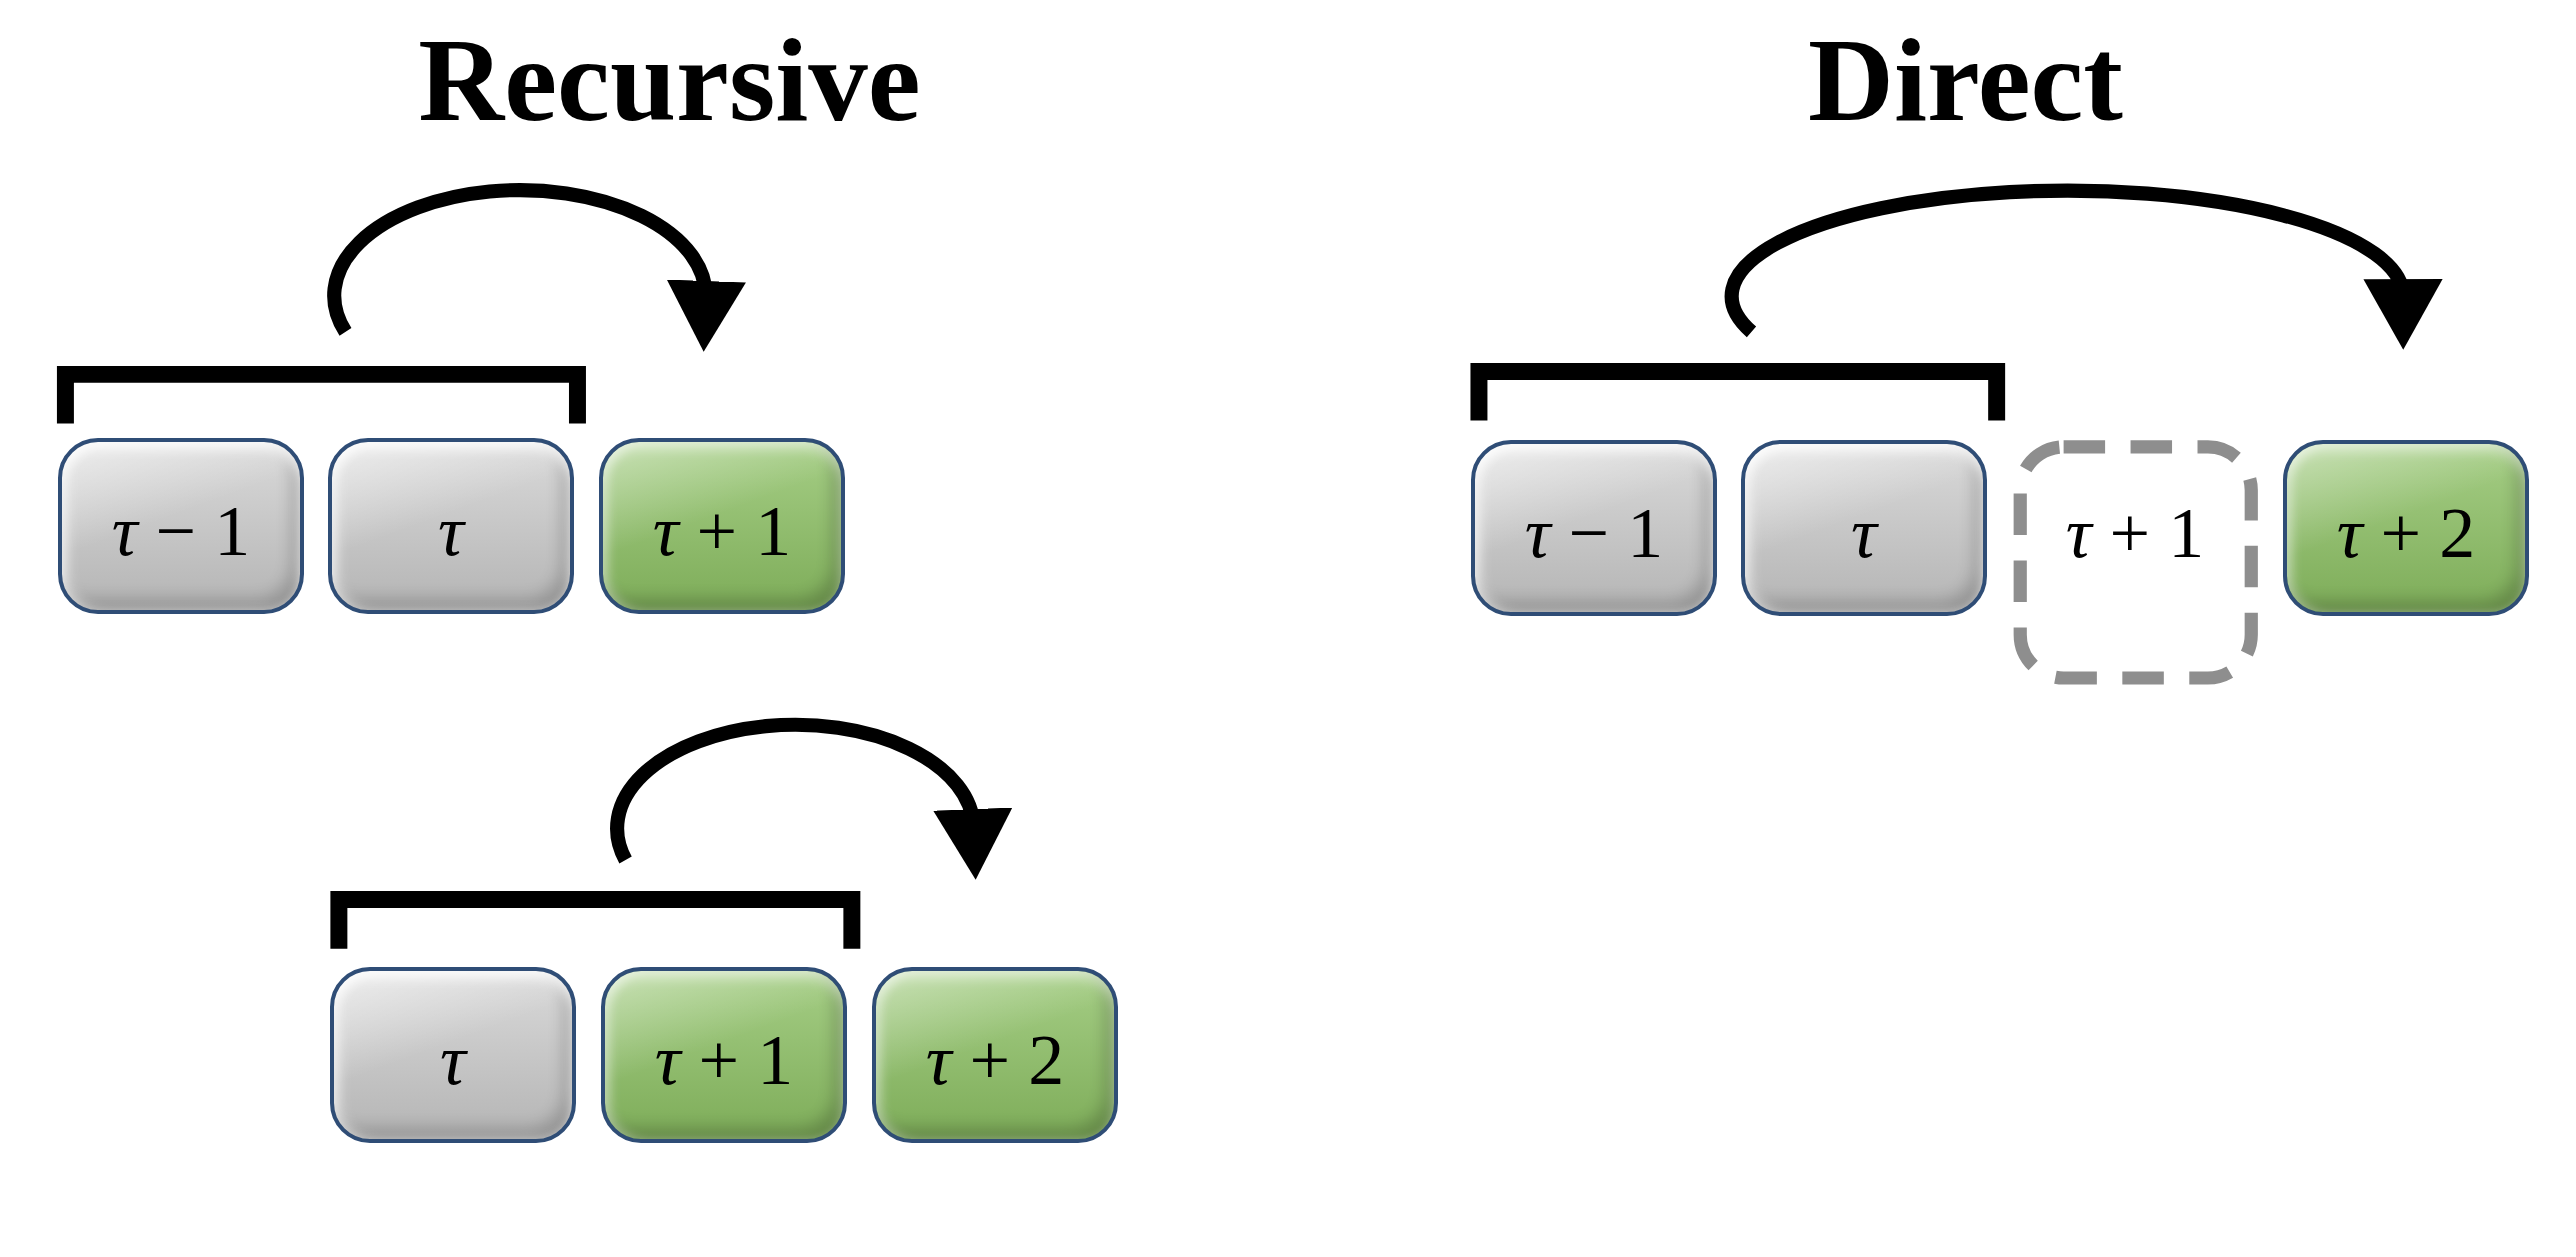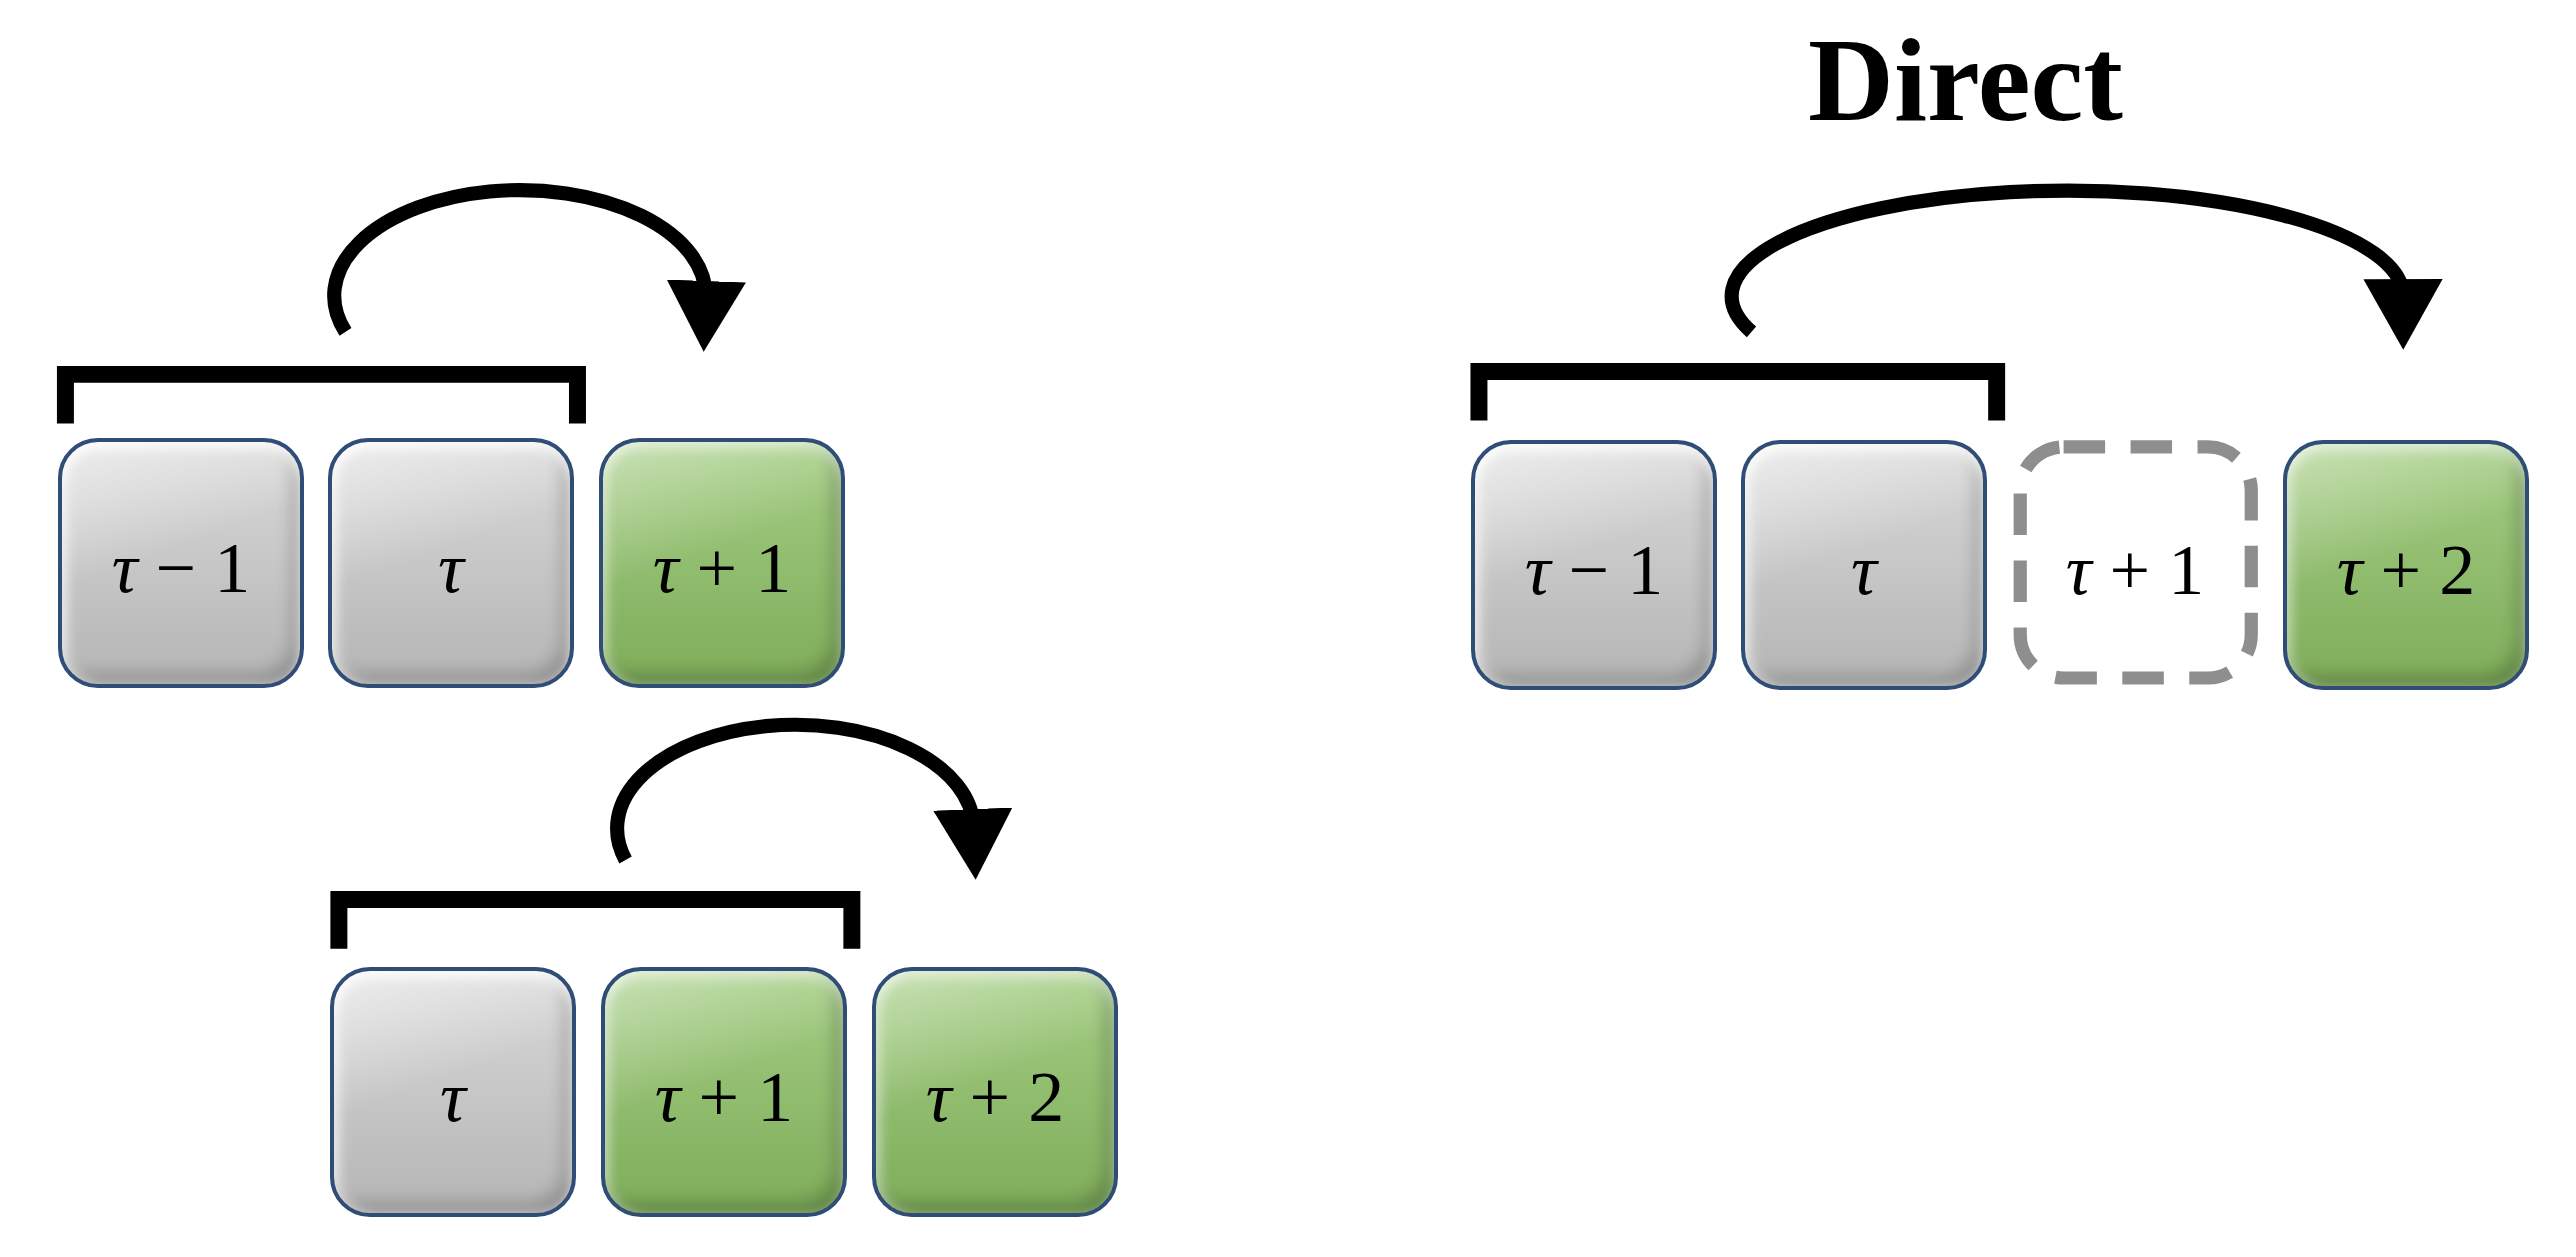--- a/index.html
+++ b/index.html
@@ -78,6 +78,7 @@
 
 <div class="canvas">
 
+  <div class="panel-title" style="left:292px;width:755px;">Recursive</div>
   <div class="panel-title" style="left:1588px;width:755px;">Direct</div>
 
   <svg class="overlay" width="2576" height="1257" viewBox="0 0 2731 1333">

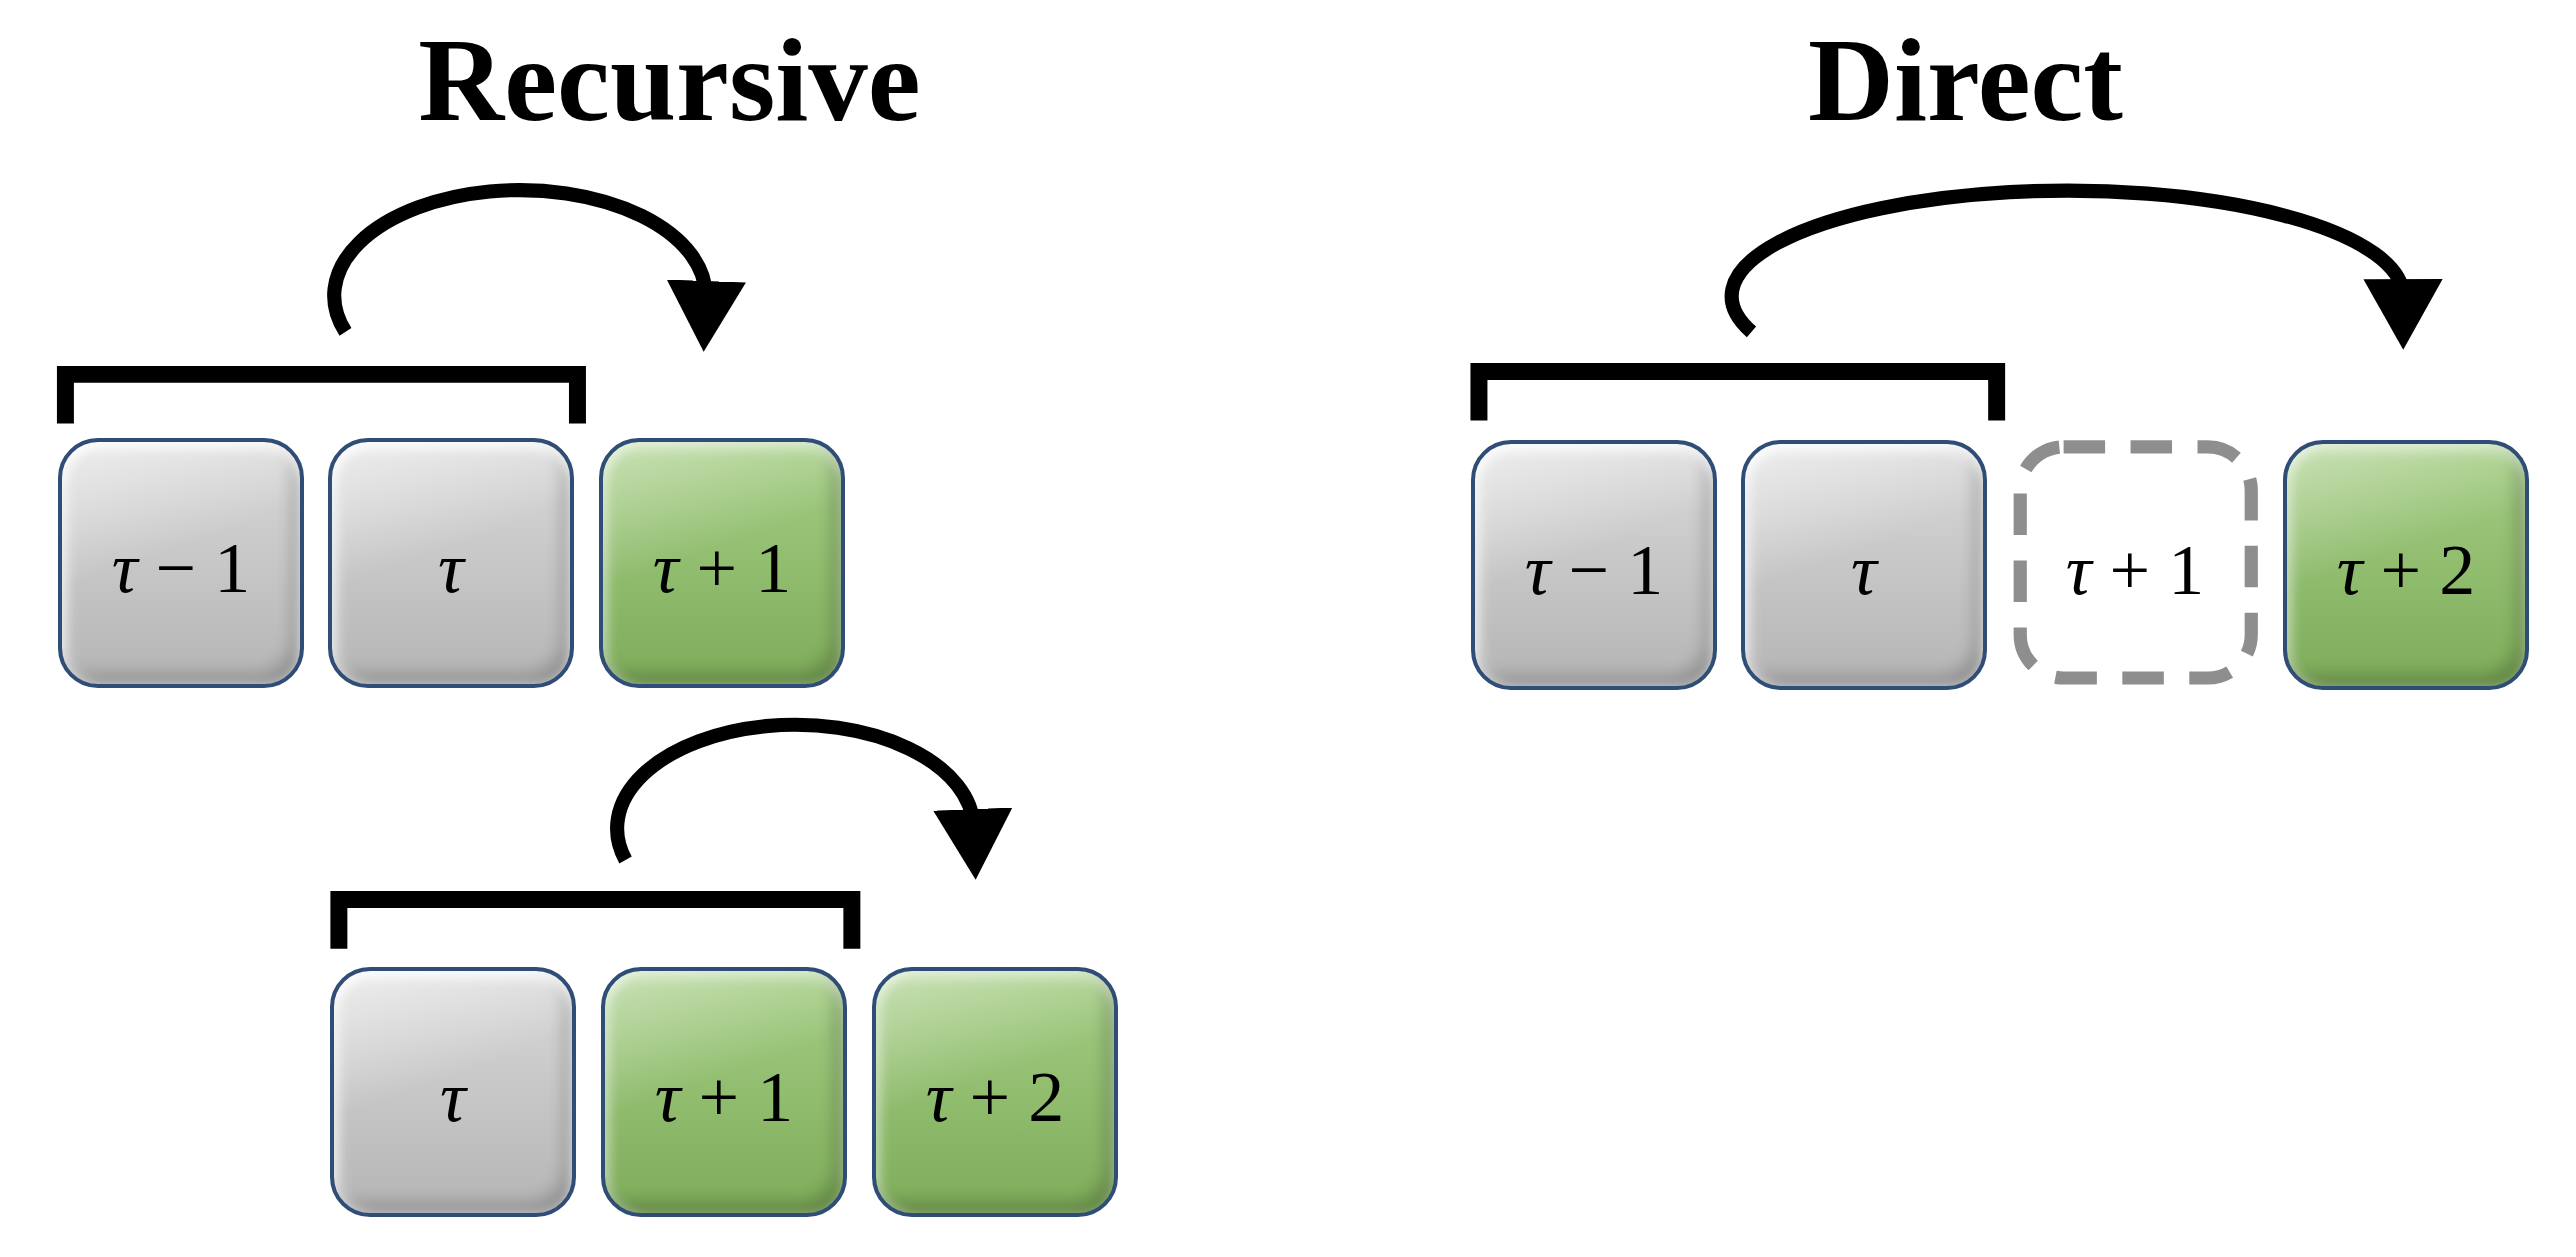--- a/index.html
+++ b/index.html
@@ -40,7 +40,7 @@
     stroke-width:14;stroke-dasharray:44 27;stroke-linecap:butt;
   }
   .box{
-    position:absolute;width:246px;height:250px;
+    position:absolute;width:246px;height:176px;
     border:4.7px solid var(--box-border);
     border-radius:40px;
     box-sizing:border-box;

